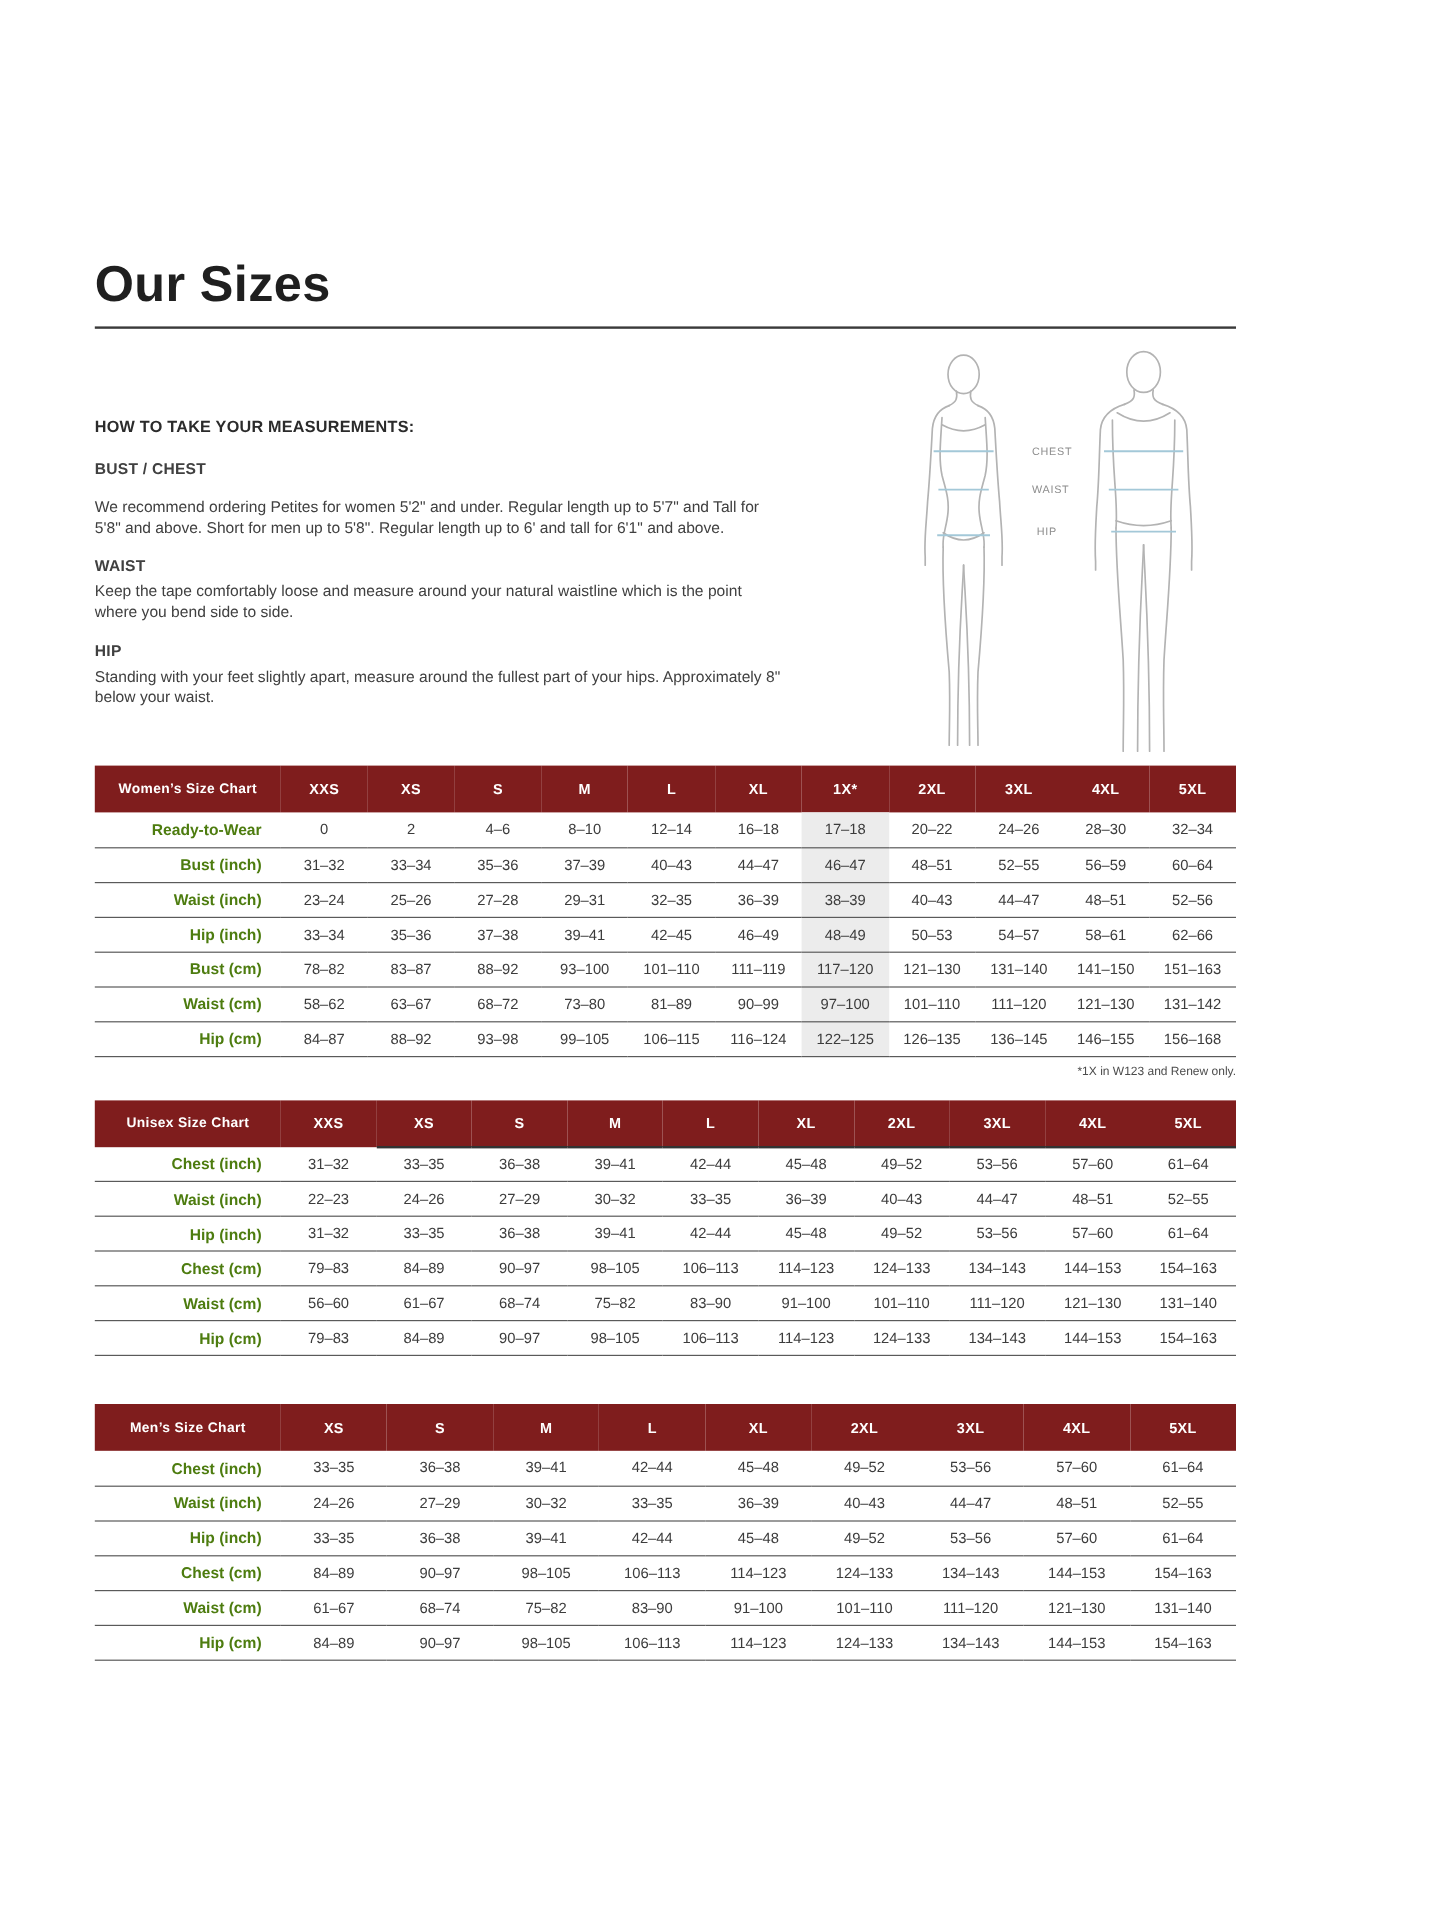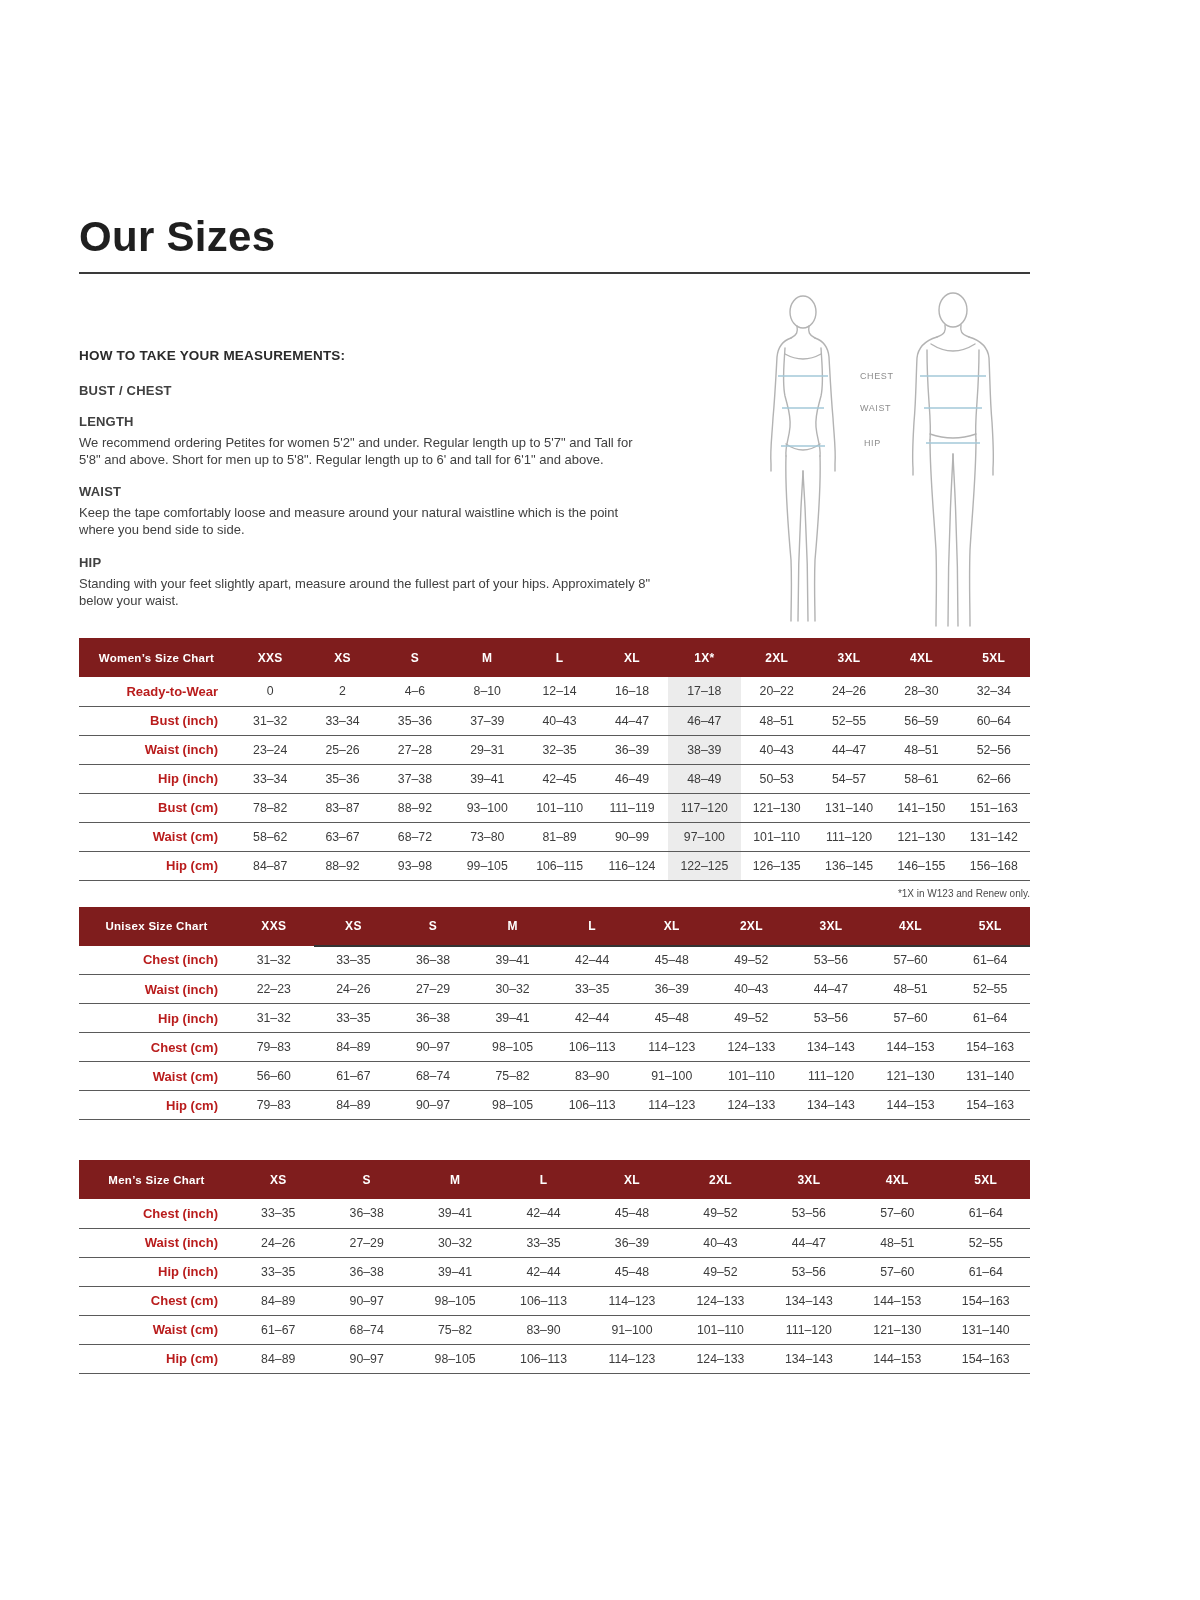--- a/index.html
+++ b/index.html
@@ -106,7 +106,6 @@
       </div>
 
       <div class="m-section">
-        <div class="m-head">LENGTH</div>
         <p class="m-body">We recommend ordering Petites for women 5'2" and under. Regular length up to 5'7" and Tall for 5'8" and above. Short for men up to 5'8". Regular length up to 6' and tall for 6'1" and above.</p>
       </div>
 

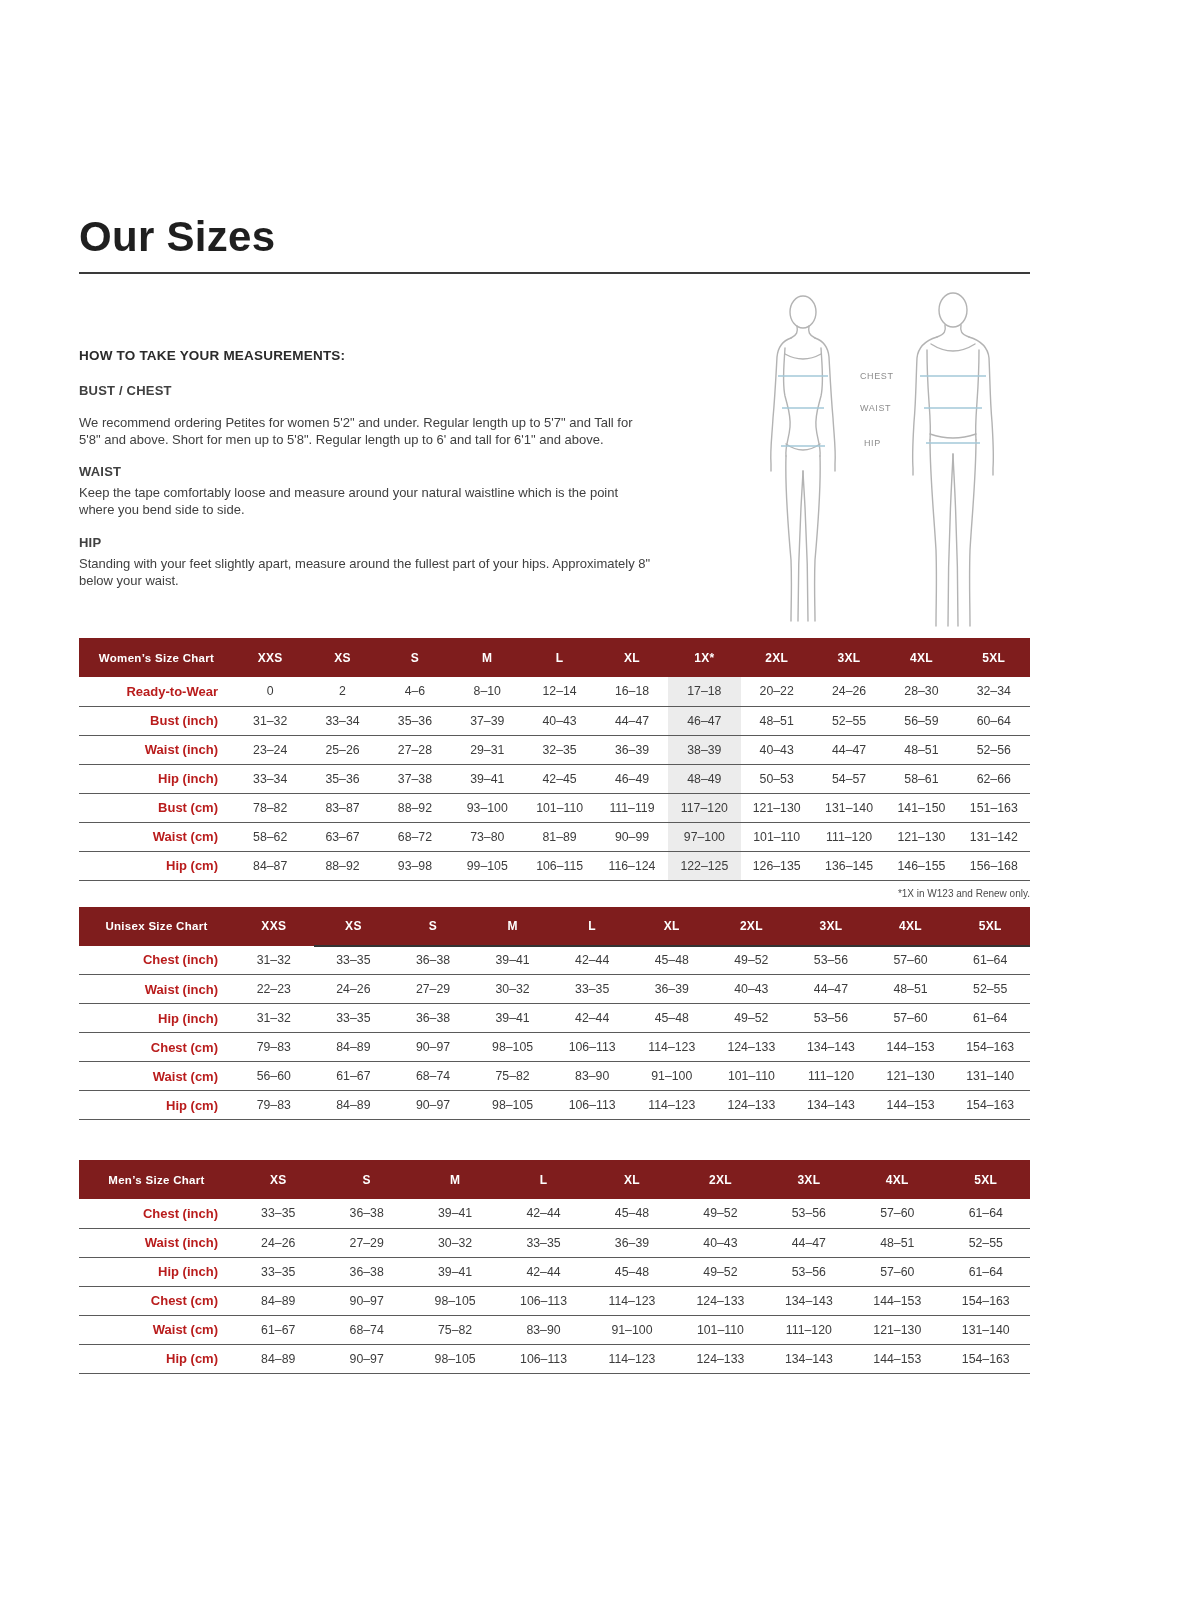--- a/index.html
+++ b/index.html
@@ -77,7 +77,7 @@
     text-align: right;
     padding-right: 16px;
     font-weight: 700;
-    color: #b91c1c;
+    color: #4d7c0f;
     font-size: 13px;
   }
   tbody td.hl { background: #ececec; }

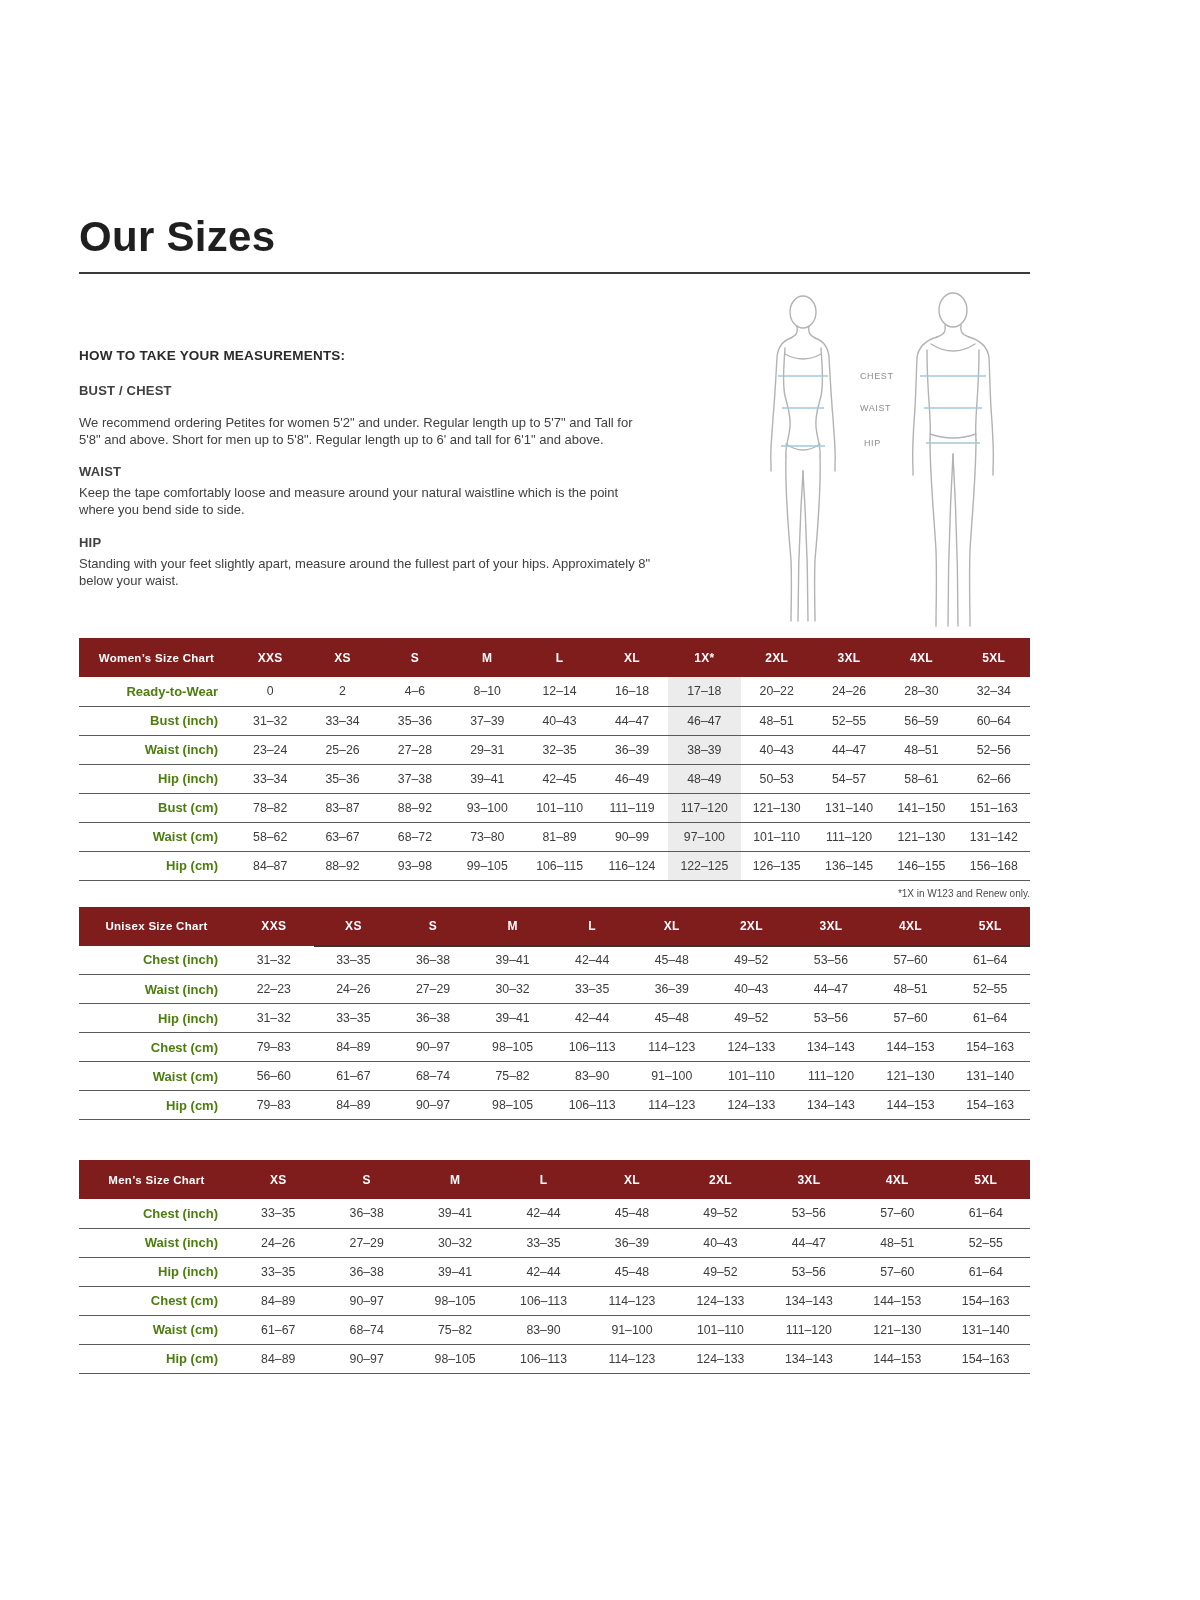--- a/index.html
+++ b/index.html
@@ -50,7 +50,7 @@
 
   .tables-area { margin-top: 0; }
   .table-block.women { margin-top: 10px; }
-  .table-block.unisex { margin-top: 8px; }
+  .table-block.unisex { margin-top: 18px; }
   .table-block.men { margin-top: 40px; }
 
   table { width: 100%; border-collapse: collapse; table-layout: fixed; }

